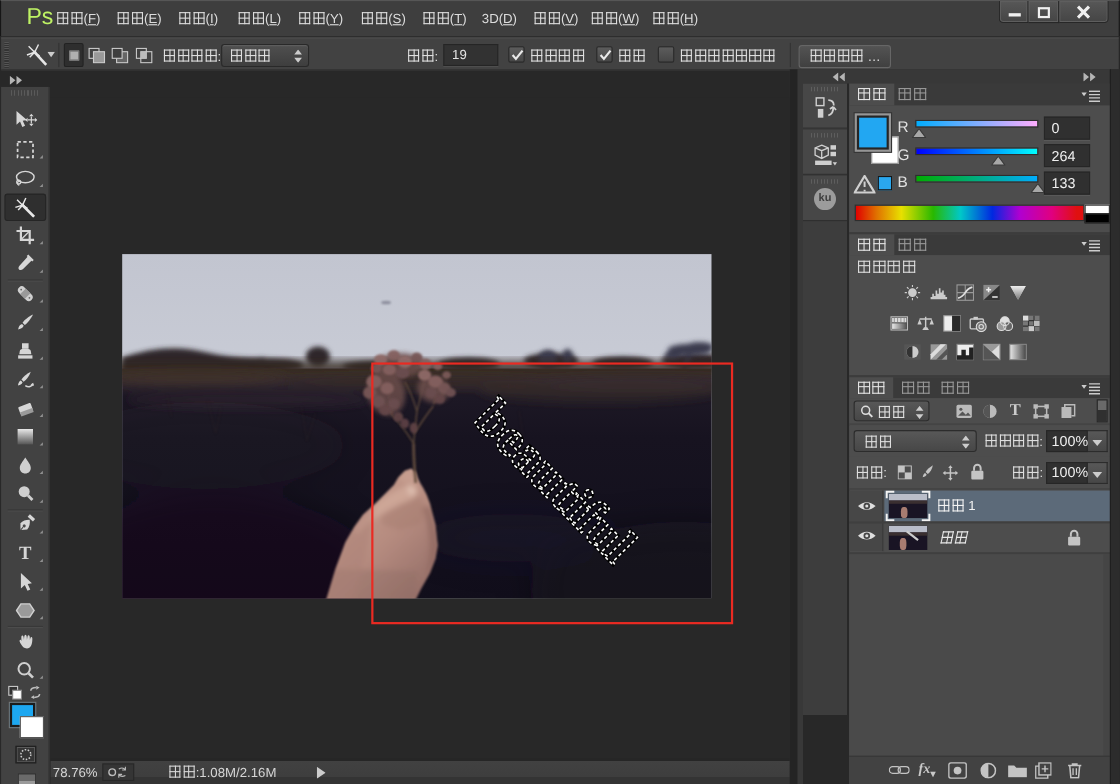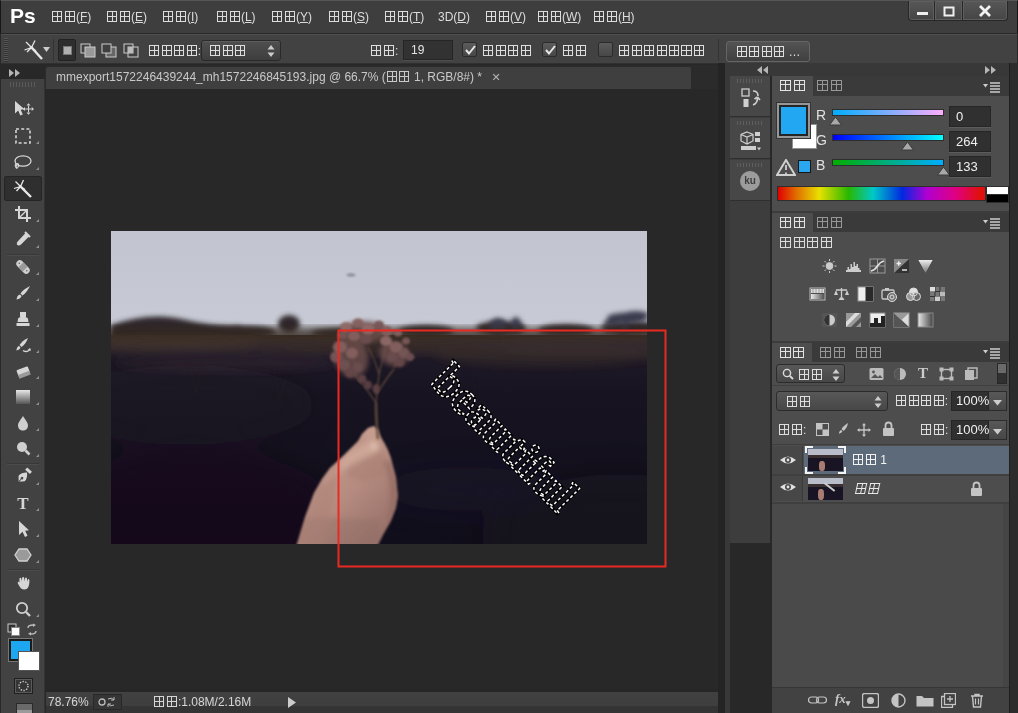--- a/index.html
+++ b/index.html
@@ -17,7 +17,7 @@
  linear-gradient(currentColor,currentColor) 52% 0/1px 100% no-repeat}
 
 #titlebar{position:absolute;left:0;top:0;width:1018px;height:33px;background:#3e3e3e;border-top:1px solid #565656;border-left:1px solid #161616;border-right:1px solid #161616}
-#pslogo{position:absolute;left:9px;top:3px;font-size:21px;font-weight:bold;color:#ffffff;letter-spacing:0px}
+#pslogo{position:absolute;left:23px;top:3px;font-size:21px;font-weight:normal;color:#bef264;letter-spacing:0px}
 .menu{position:absolute;top:9px;font-size:12px;color:#dcdcdc}
 
 #winbtns{position:absolute;right:9px;top:0;height:20px;display:flex}

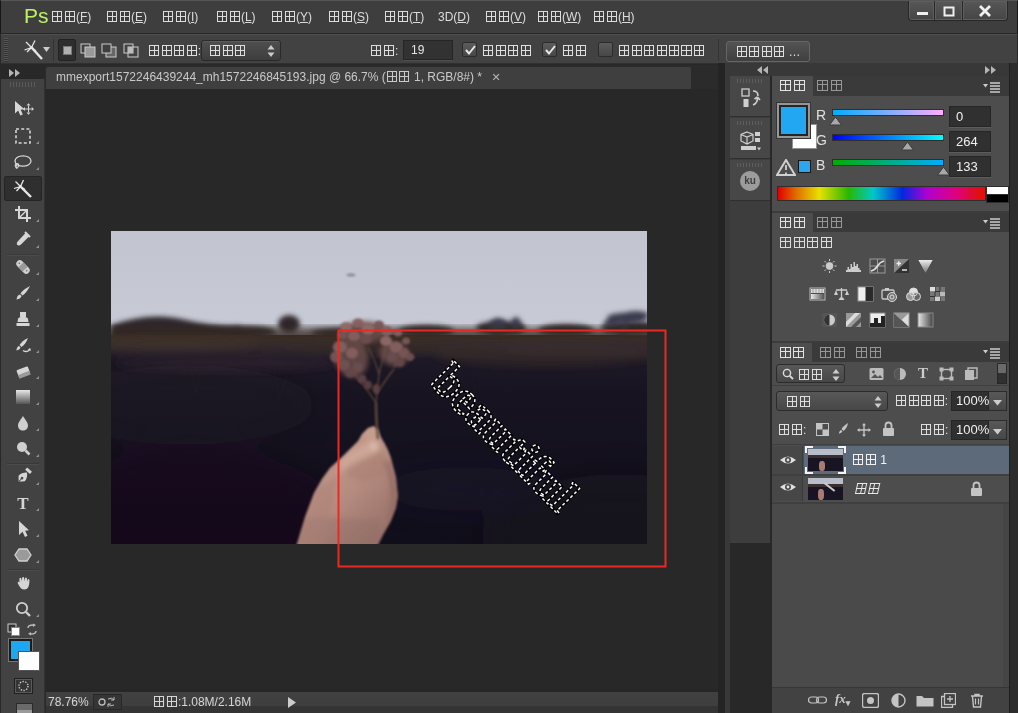--- a/index.html
+++ b/index.html
@@ -135,9 +135,6 @@
       <span class="zhtxt" style="line-height:19px"><b class="c"></b><b class="c"></b><b class="c"></b><b class="c"></b> …</span>
     </div>
   </div>
-  <div id="tabstrip">
-      <div id="doctab">mmexport1572246439244_mh1572246845193.jpg @ 66.7% (<b class="c"></b><b class="c"></b> 1, RGB/8#) * <span style="margin-left:6px;font-size:11px;color:#b5b5b5">✕</span></div>
-    </div>
   <div id="toolhdr">
       <svg class="abs" style="left:8px;top:4px" width="14" height="8">
         <path d="M1 0 L6 4 L1 8 Z M7 0 L12 4 L7 8 Z" fill="#b5b5b5"></path>

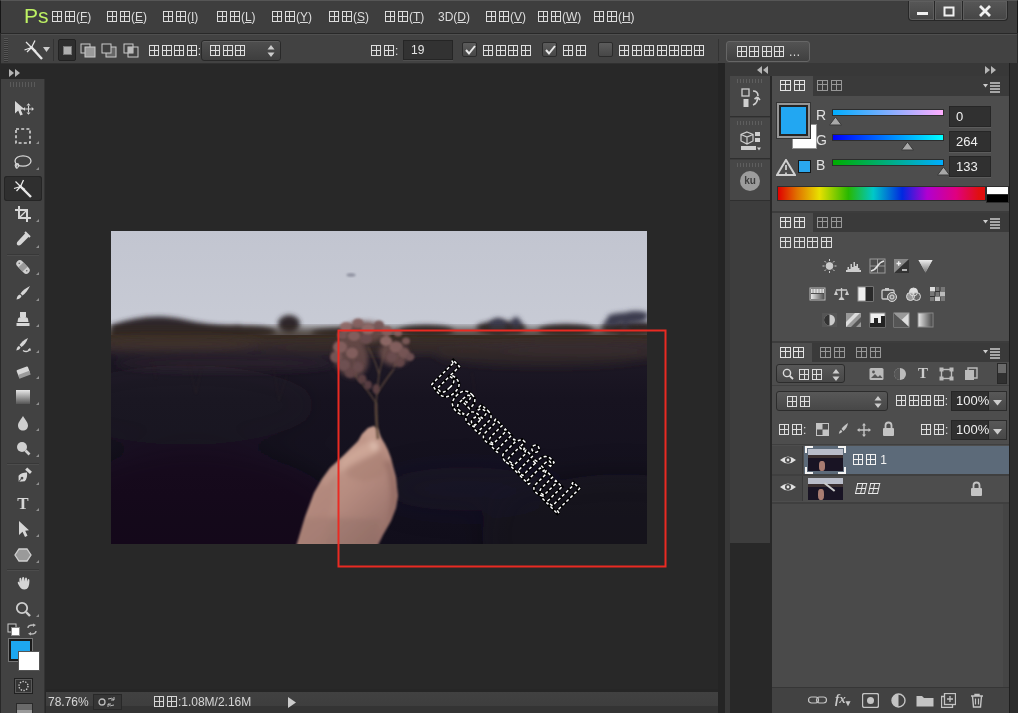--- a/index.html
+++ b/index.html
@@ -39,7 +39,7 @@
 
 #rgutter{position:absolute;left:718px;top:63px;width:12px;height:650px;background:#383838;border-left:7px solid #242424}
 #panelhdr{position:absolute;left:730px;top:63px;width:279px;height:13px;background:#383838}
-#iconstrip{position:absolute;left:730px;top:76px;width:40px;height:467px;background:#3d3d3d}
+#iconstrip{position:absolute;left:730px;top:76px;width:40px;height:574px;background:#3d3d3d}
 #panels{position:absolute;left:772px;top:76px;width:237px;height:637px;background:#4d4d4d}
 #rightedge{position:absolute;left:1009px;top:63px;width:9px;height:650px;background:#2c2c2c;border-left:1px solid #1f1f1f}
 .ptabbar{position:absolute;left:0;width:237px;height:26px;background:#3a3a3a}

